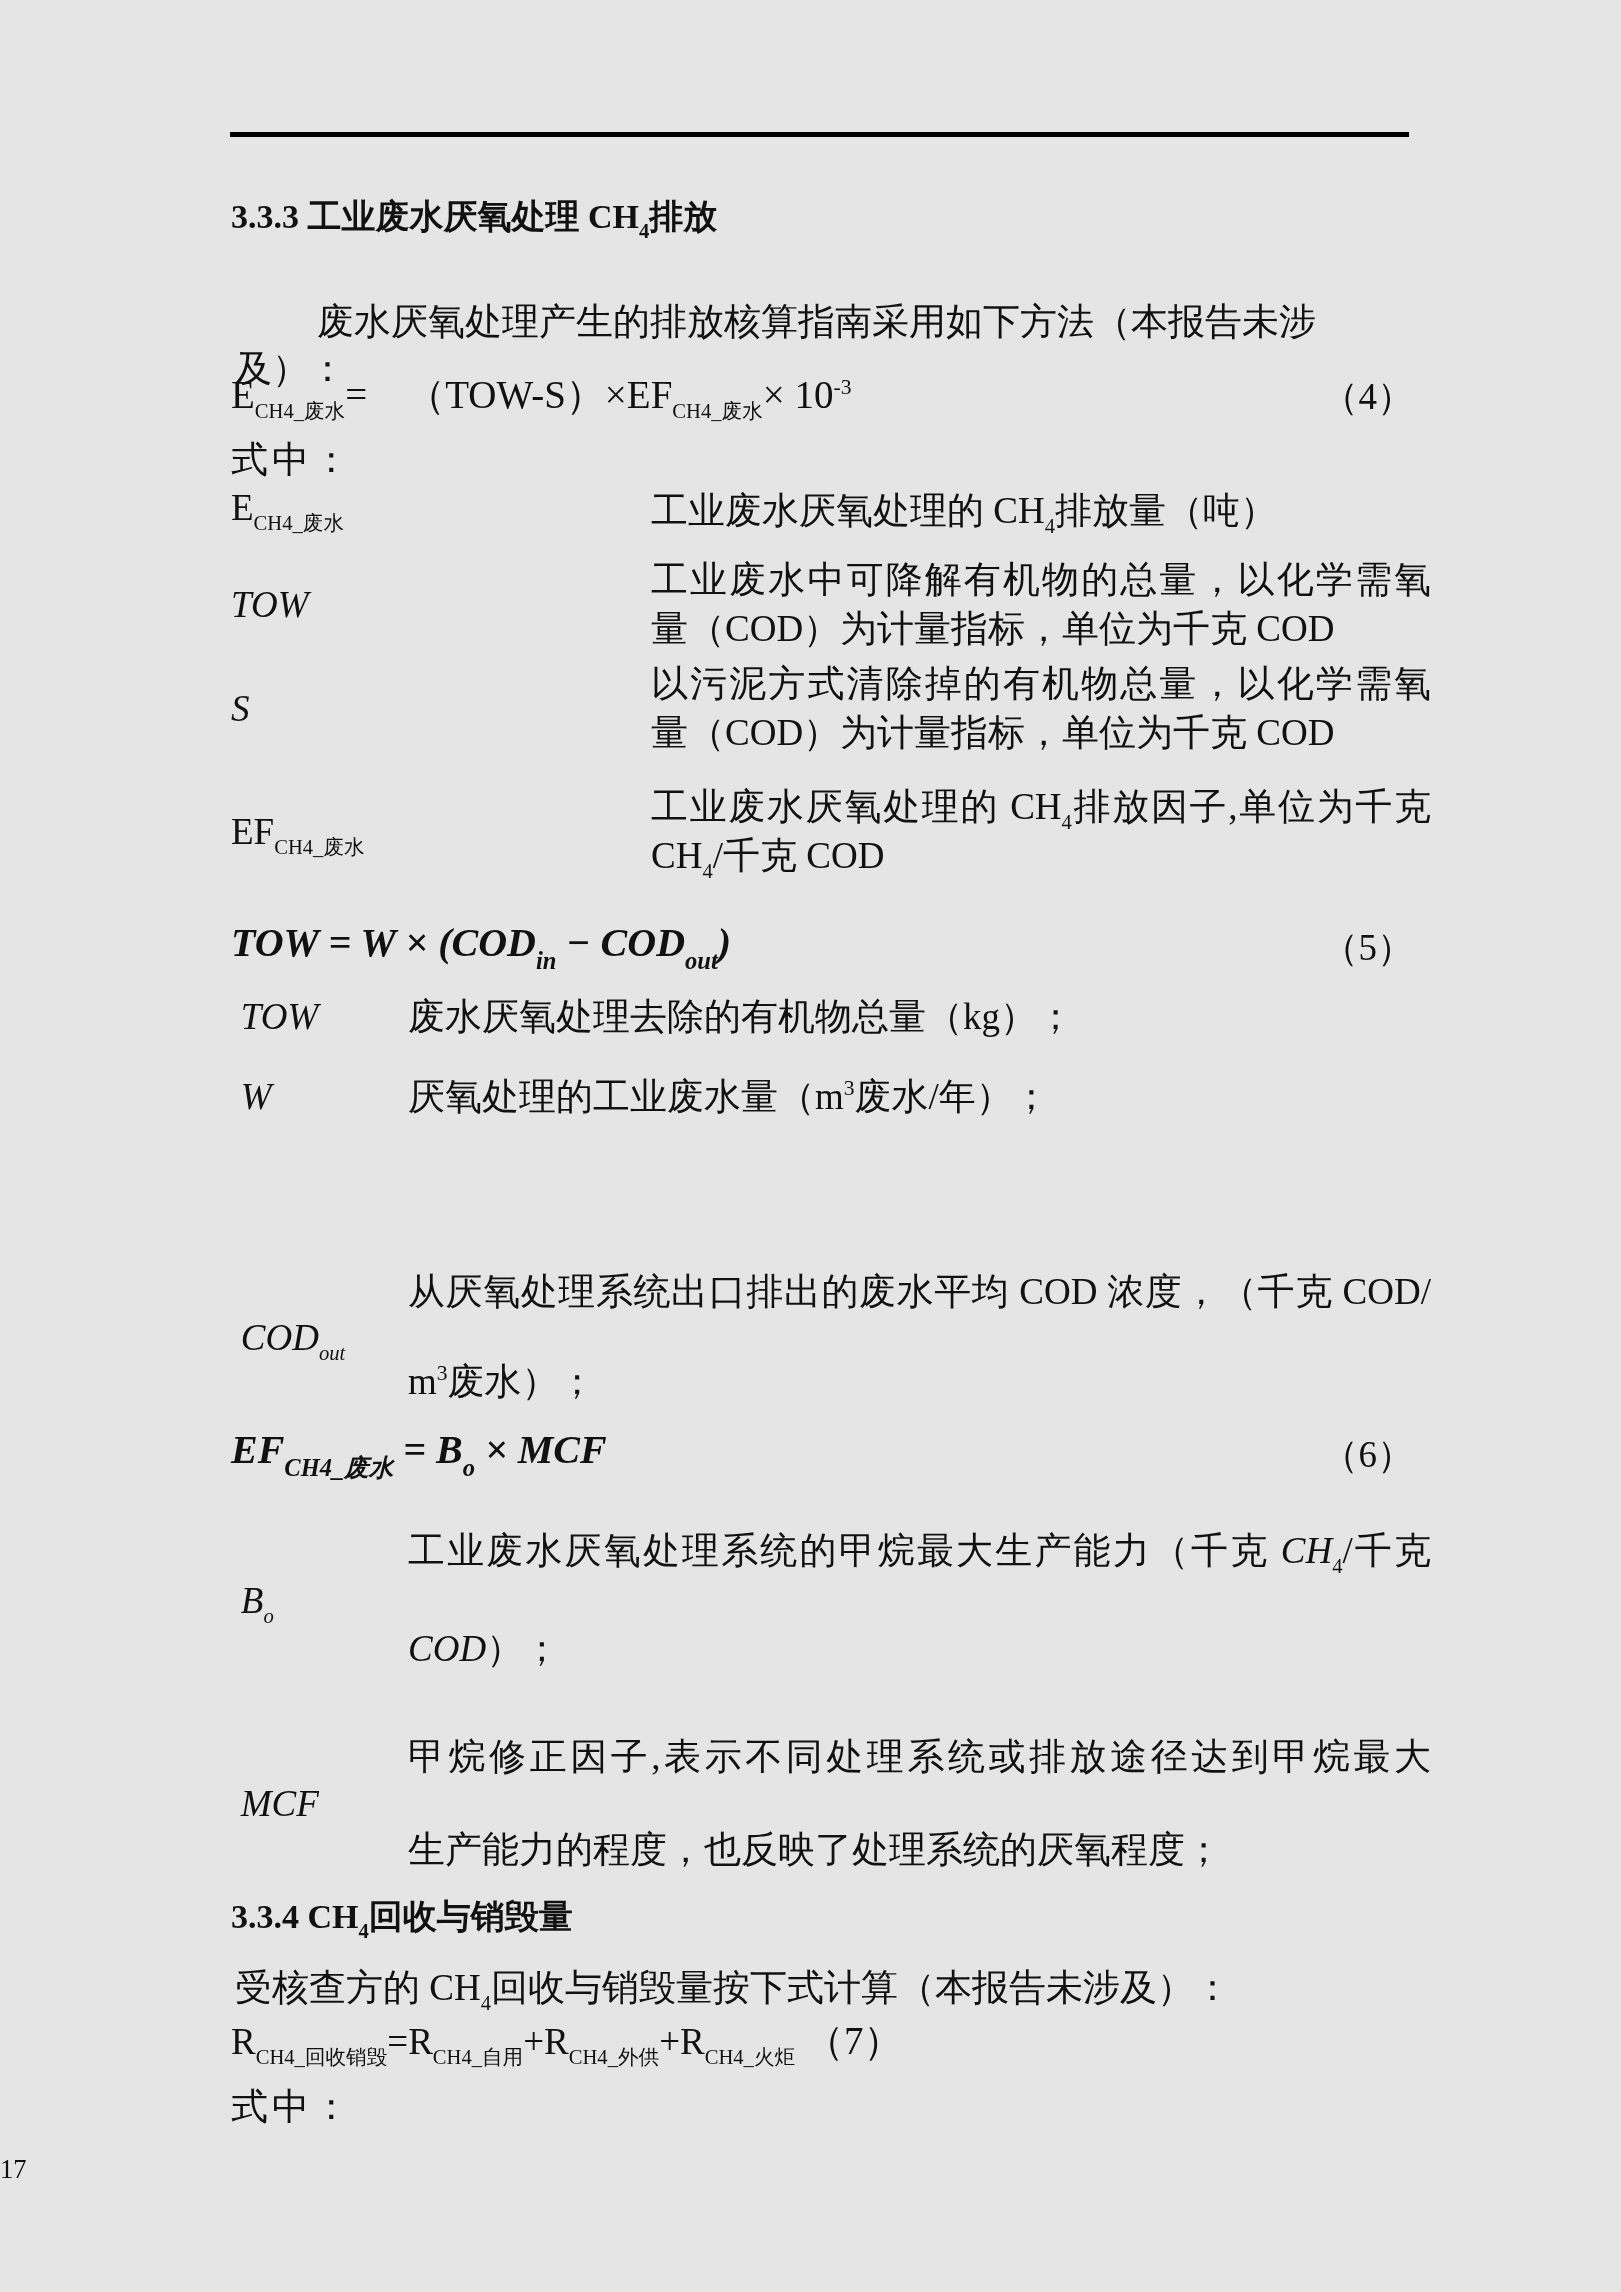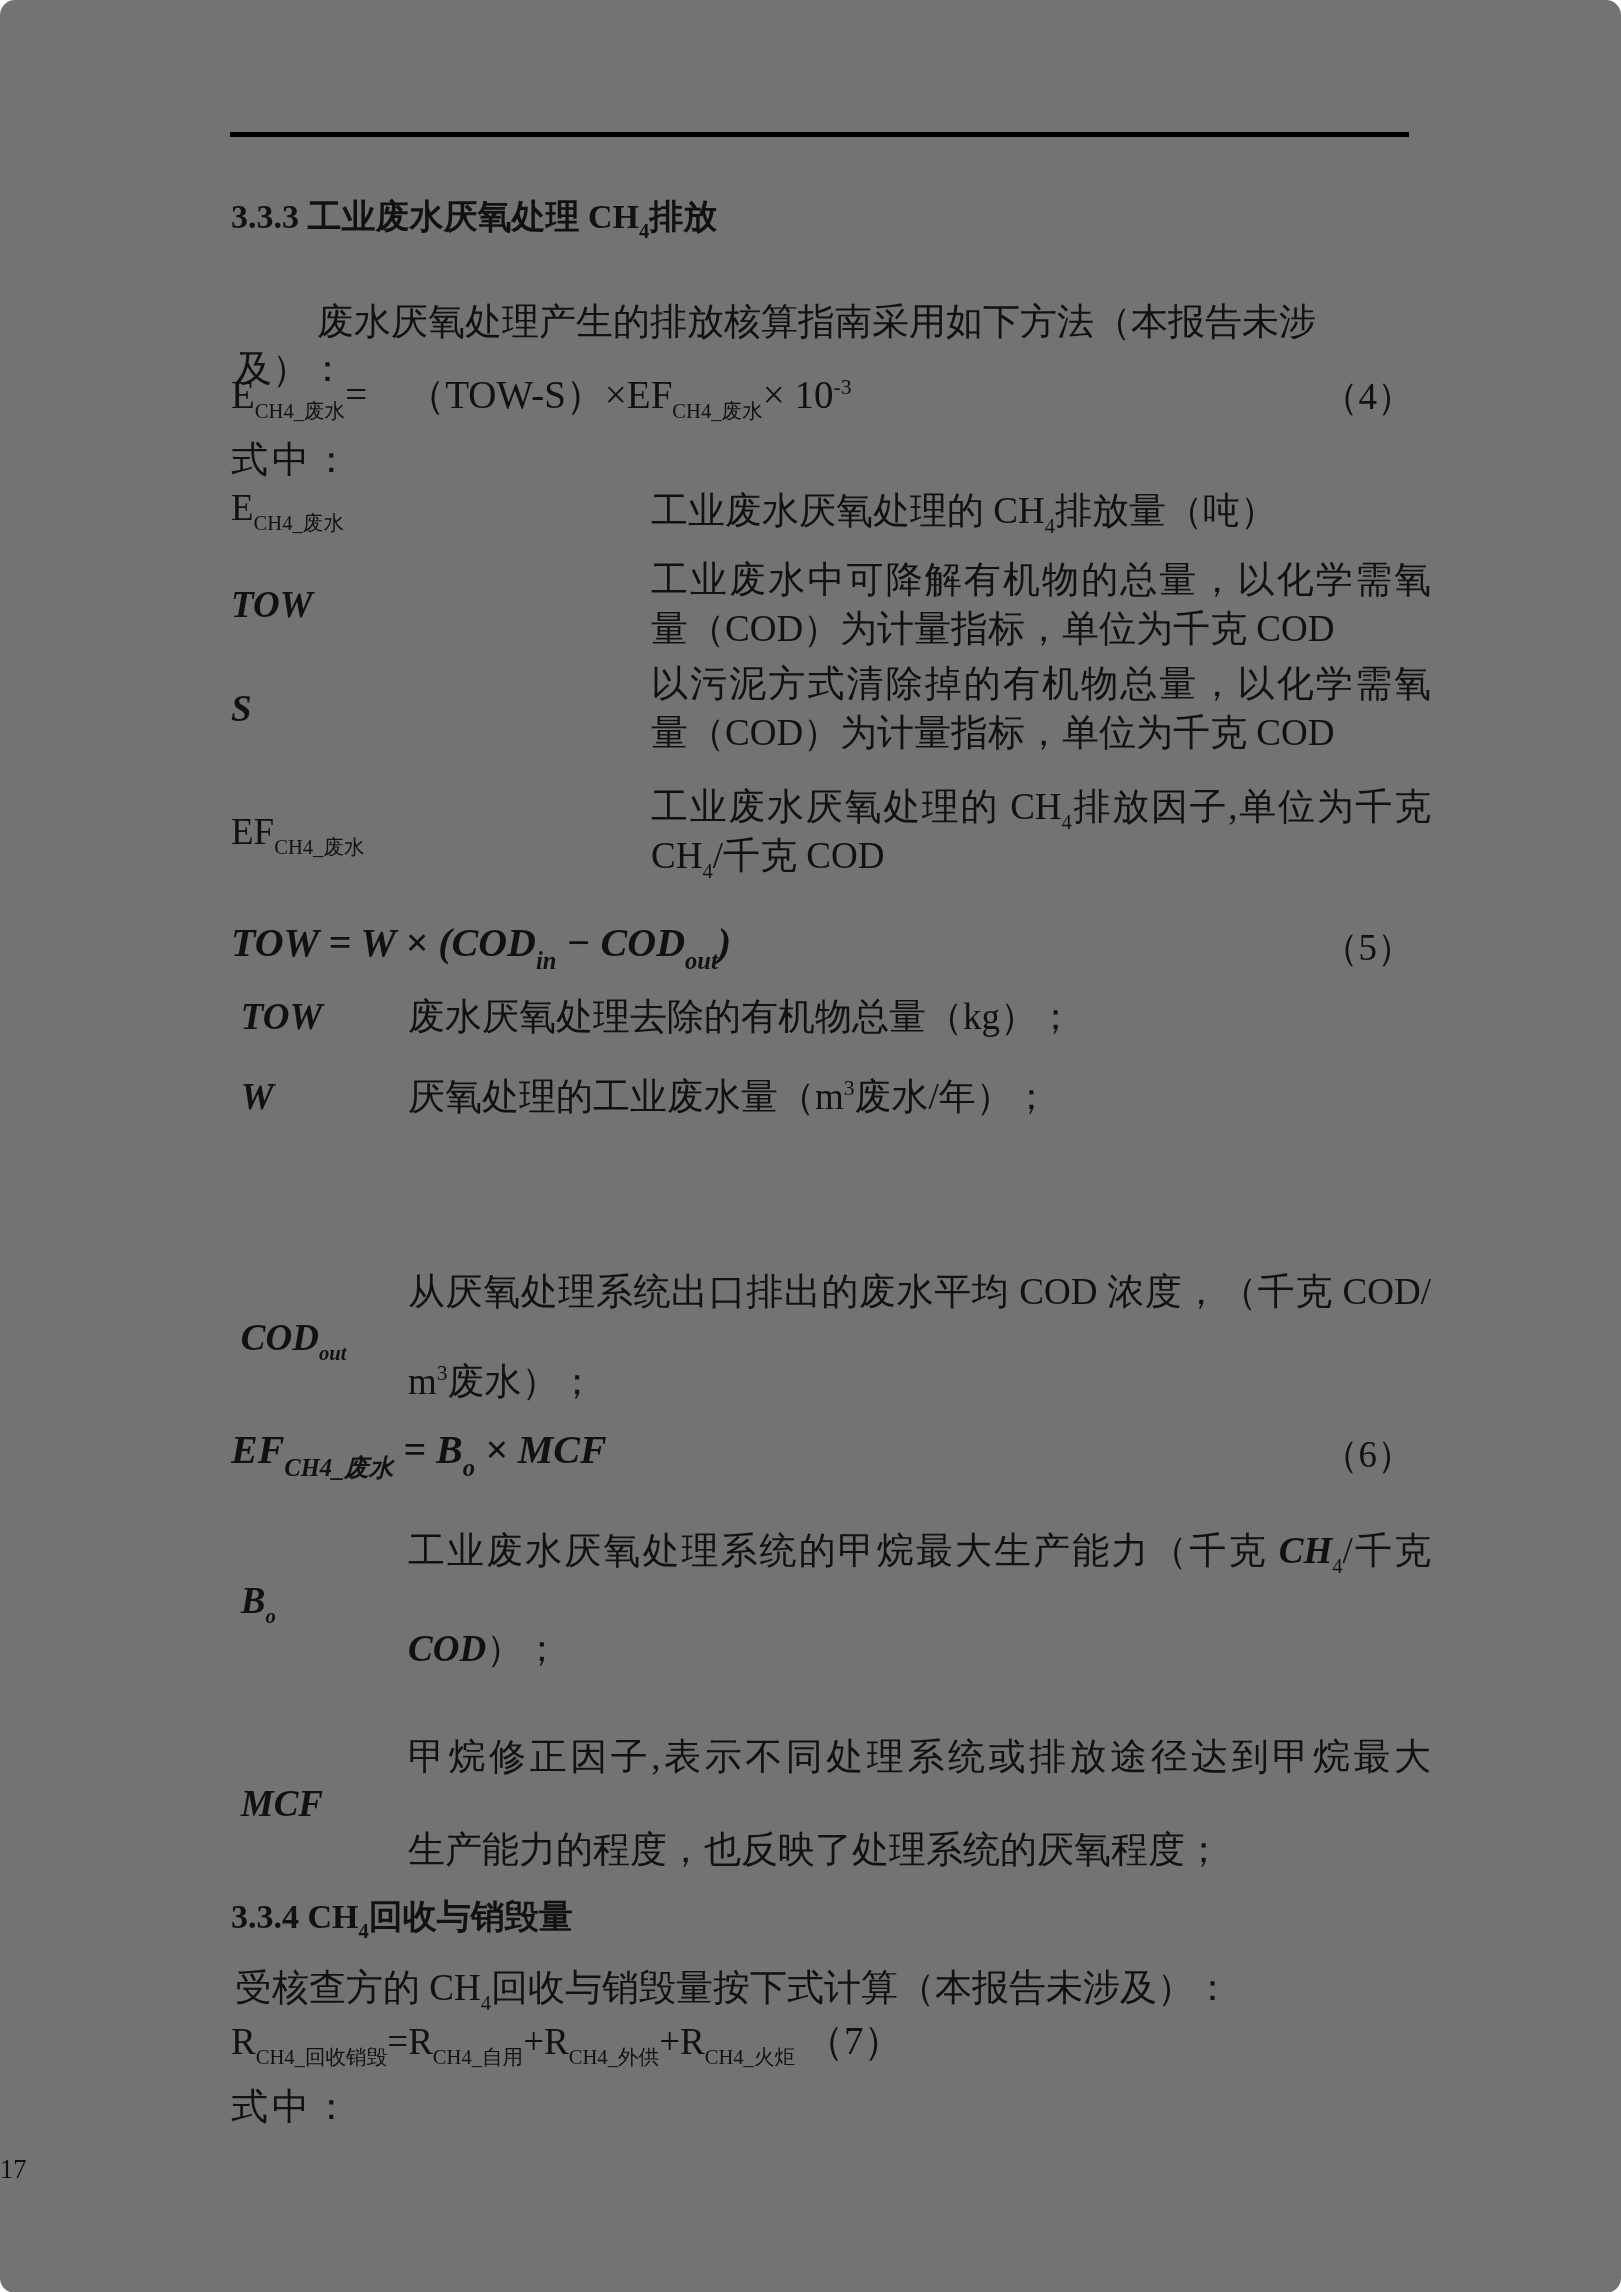--- a/index.html
+++ b/index.html
@@ -8,11 +8,10 @@
     position: relative;
     width: 1621px;
     height: 2293px;
-    background: #737373;
+    background: #e5e5e5;
     color: #111;
     font-family: "Liberation Serif", "DejaVu Serif", serif;
     overflow: hidden;
-    border-radius: 15px;
   }
   .rule { position:absolute; left:230px; top:132px; width:1179px; height:4.9px; background:#000; }
 

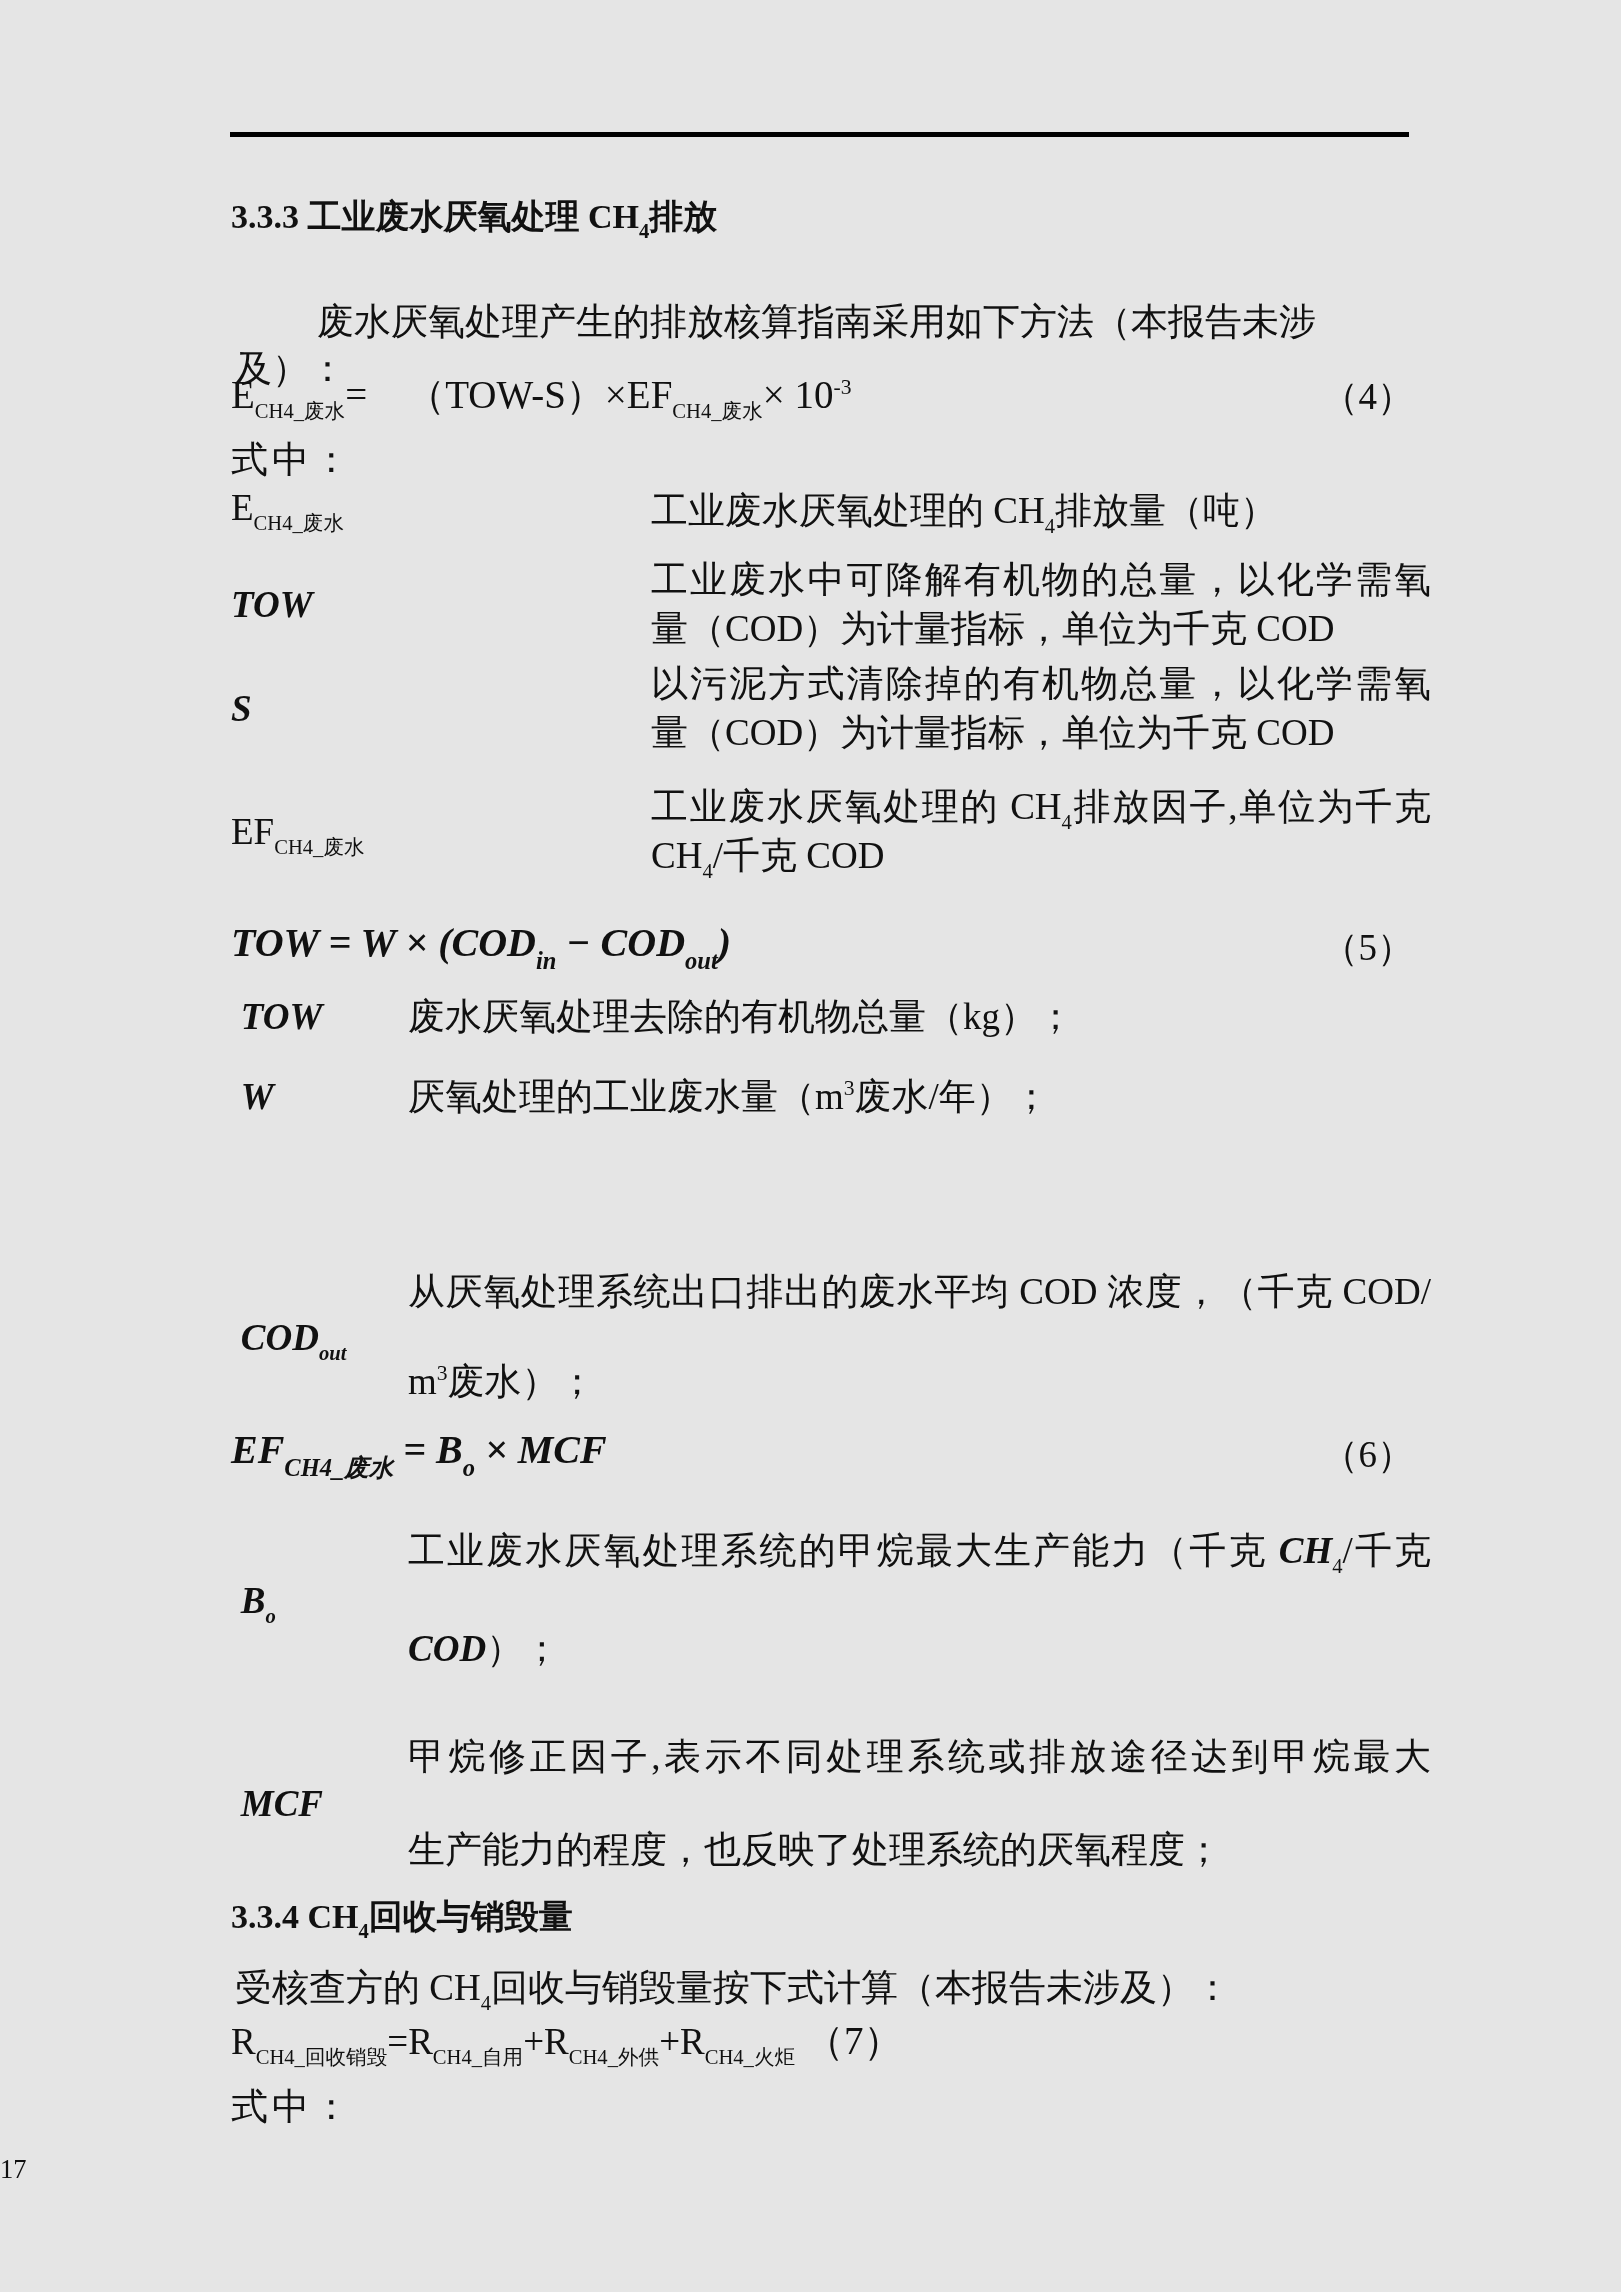--- a/index.html
+++ b/index.html
@@ -44,7 +44,7 @@
   .lab { flex:0 0 420px; font-size:37px; }
   .b2 .lab, .b3 .lab { flex:0 0 177px; padding-left:9.8px; }
   .txt { flex:1; font-size:37px; line-height:49px; }
-  .it { font-style:italic;font-weight:bold; }
+  .it { font-style:italic; }
   .ln { display:block; }
   .jl { text-align:justify; text-align-last:justify; }
 

